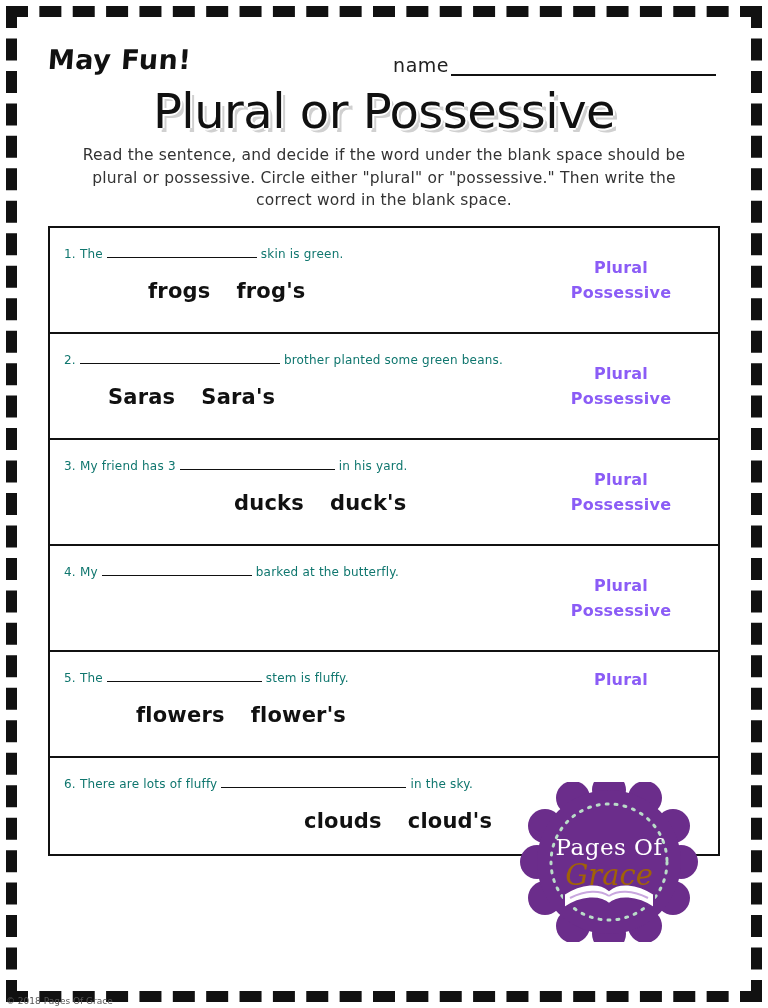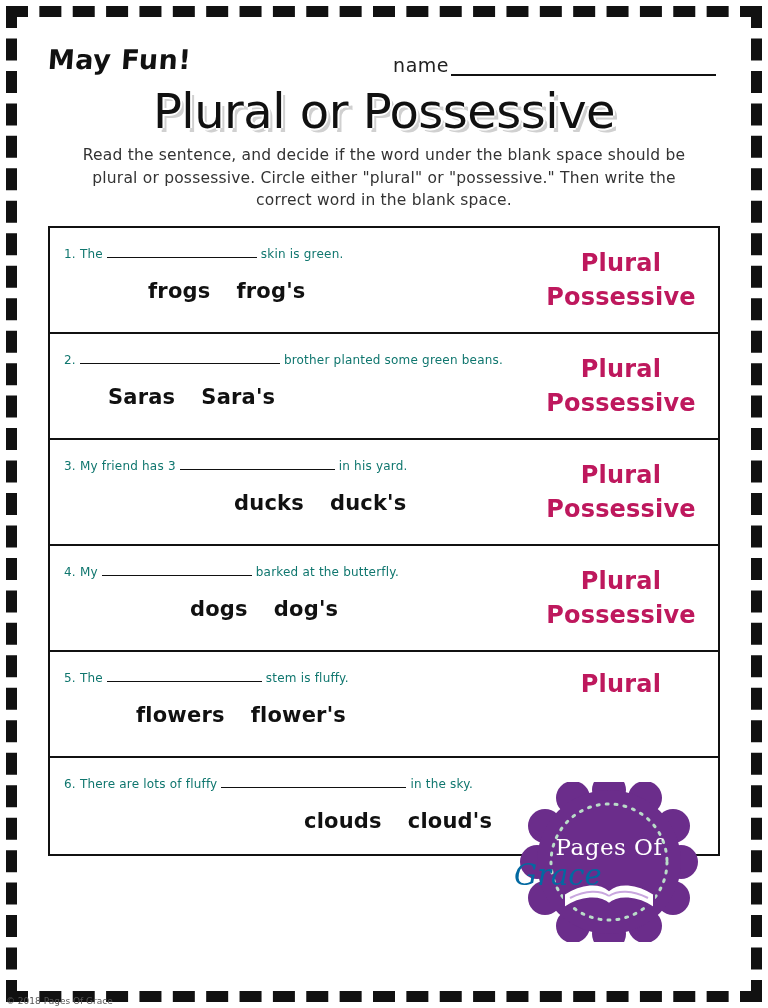--- a/index.html
+++ b/index.html
@@ -140,9 +140,9 @@
     padding-right: 8px;
   }
   .choice {
-    font-size: 24px;
+    font-size: 16px;
     font-weight: bold;
-    color: #be185d;
+    color: #8b5cf6;
     letter-spacing: 0.2px;
   }
   .sentence {

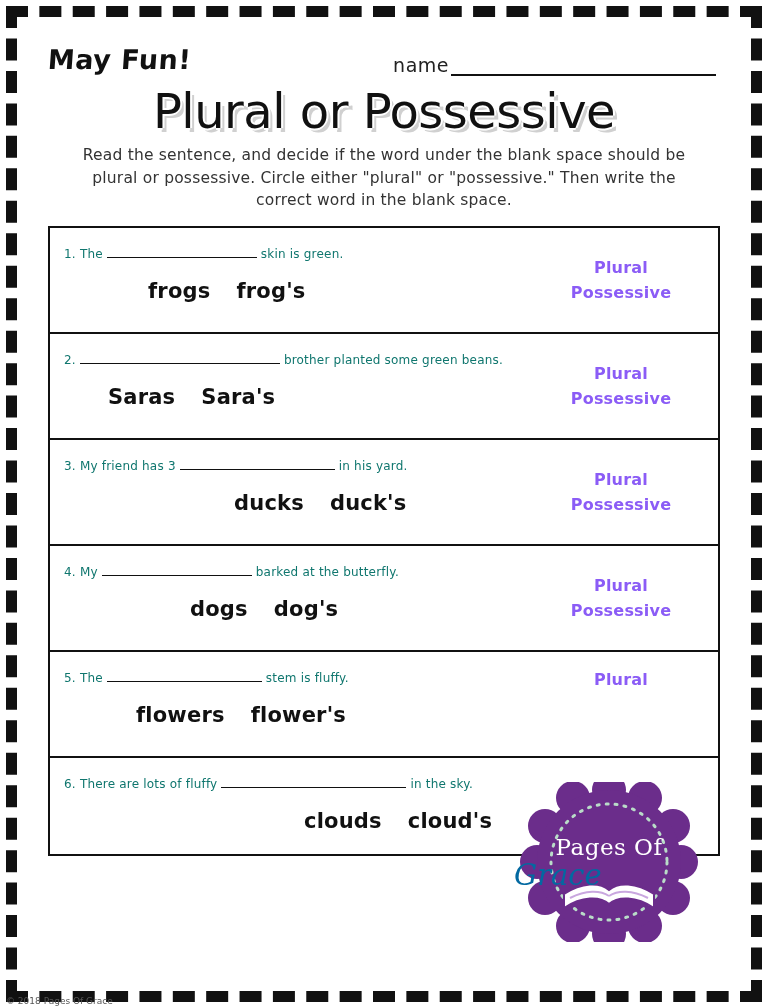--- a/index.html
+++ b/index.html
@@ -303,10 +303,6 @@
               <span>My</span>
               <span class="blank" style="width:150px"></span>
               <span>barked at the butterfly.</span>
-            </div>
-            <div class="word-options wo-indent-4">
-              <span>dogs</span>
-              <span>dog's</span>
             </div>
           </div>
           <div class="qright">

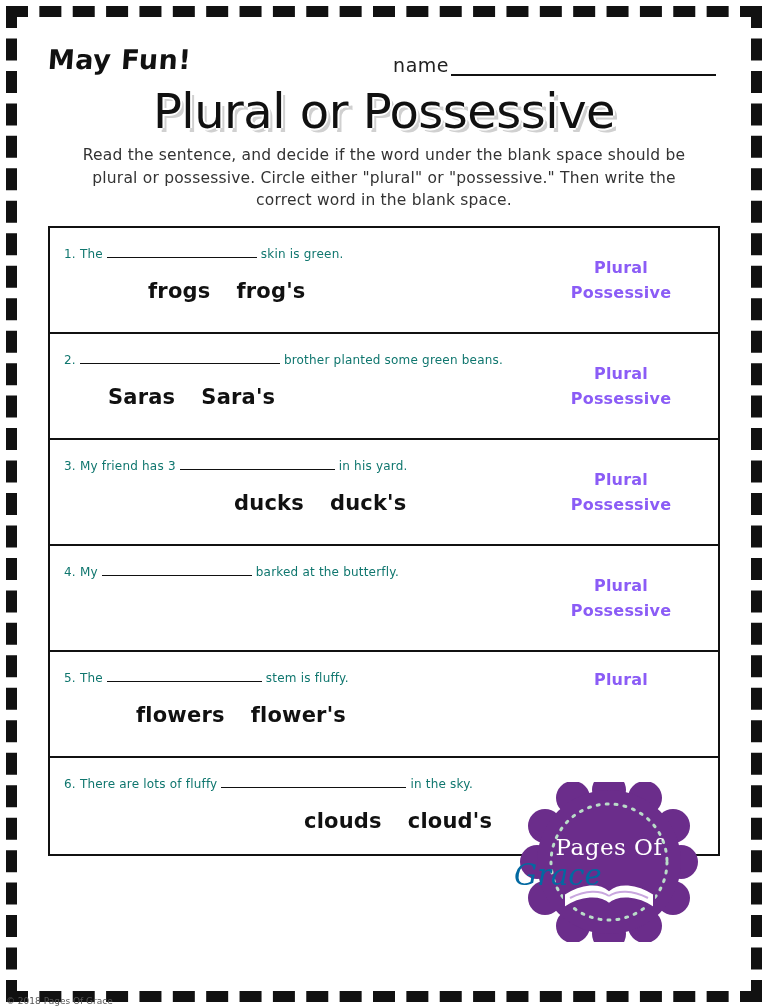--- a/index.html
+++ b/index.html
@@ -203,8 +203,9 @@
     top: 76px;
     left: 0;
     right: 0;
+    text-align: center;
     font-size: 29px;
-    color: #0369a1;
+    color: #a16207;
     font-style: italic;
     font-family: "DejaVu Serif", serif;
   }

